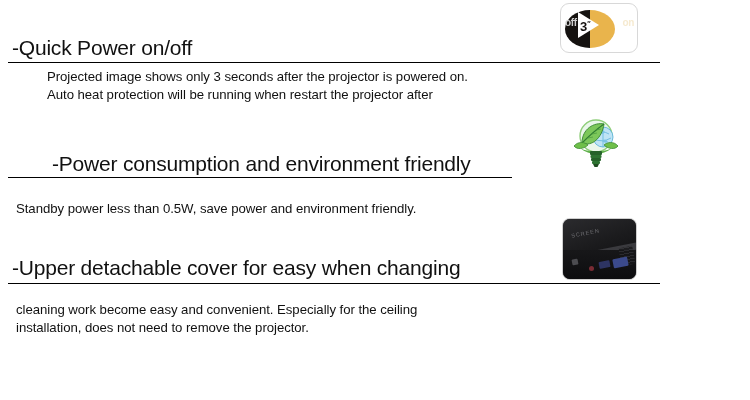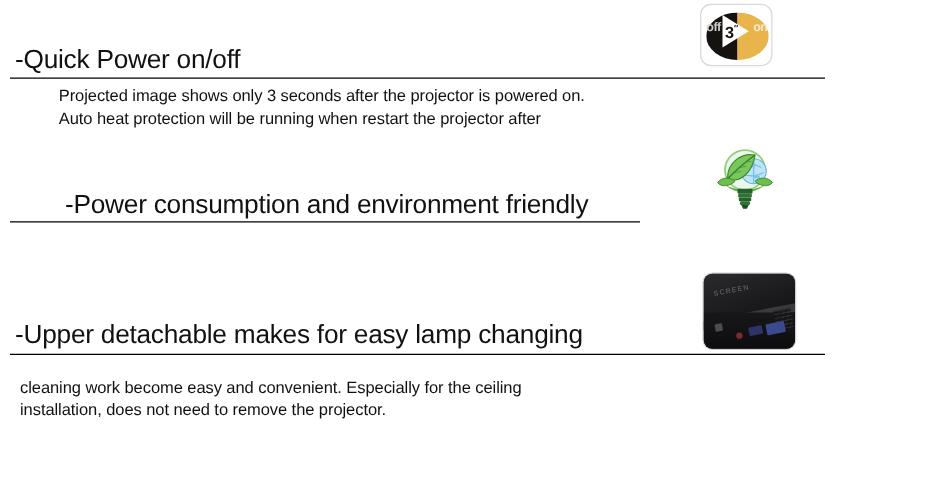--- a/index.html
+++ b/index.html
@@ -73,7 +73,7 @@
     position: absolute;
     left: 560px;
     top: 3px;
-    width: 58px;
+    width: 78px;
     height: 50px;
     background: #ffffff;
     border: 1px solid #d8d8d8;

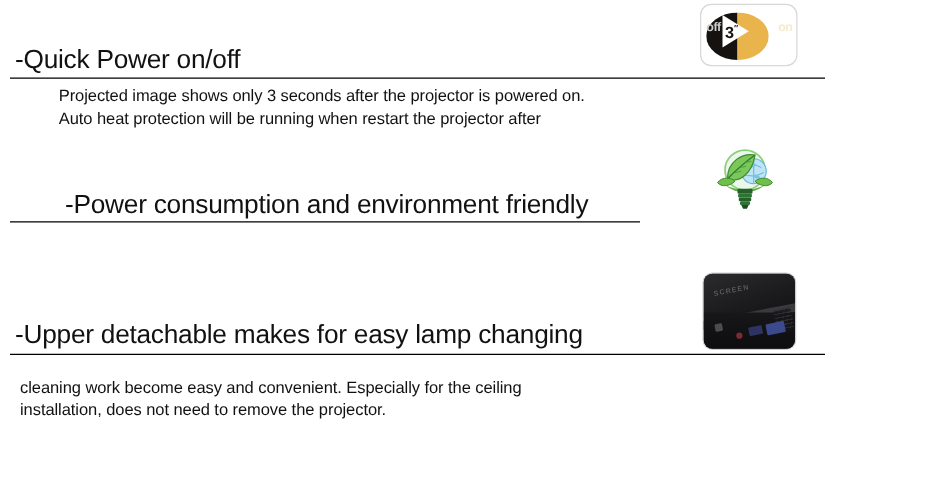--- a/index.html
+++ b/index.html
@@ -260,6 +260,9 @@
 
   <div class="rule" id="rule-2"></div>
 
+  <div class="body-text" id="para-power-consumption">
+    <span class="ln">Standby power less than 0.5W, save power and environment friendly.</span>
+  </div>
 
   <div id="img-eco-bulb">
     <svg viewBox="0 0 48 54" width="48" height="54">

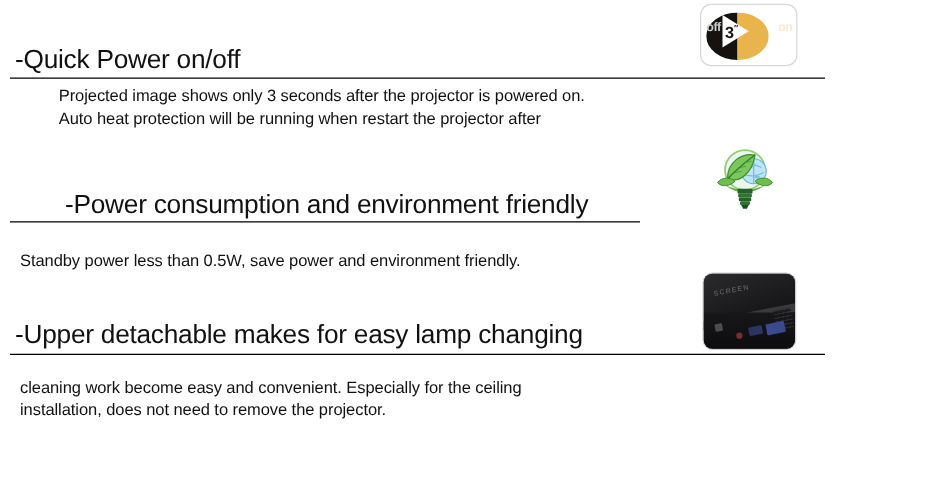--- a/index.html
+++ b/index.html
@@ -291,7 +291,7 @@
     </svg>
   </div>
 
-  <div class="section-heading" id="heading-upper-cover">-Upper detachable makes for easy lamp changing</div>
+  <div class="section-heading" id="heading-upper-cover">-Upper detachable cover for easy when changing</div>
 
   <div class="rule" id="rule-3"></div>
 

